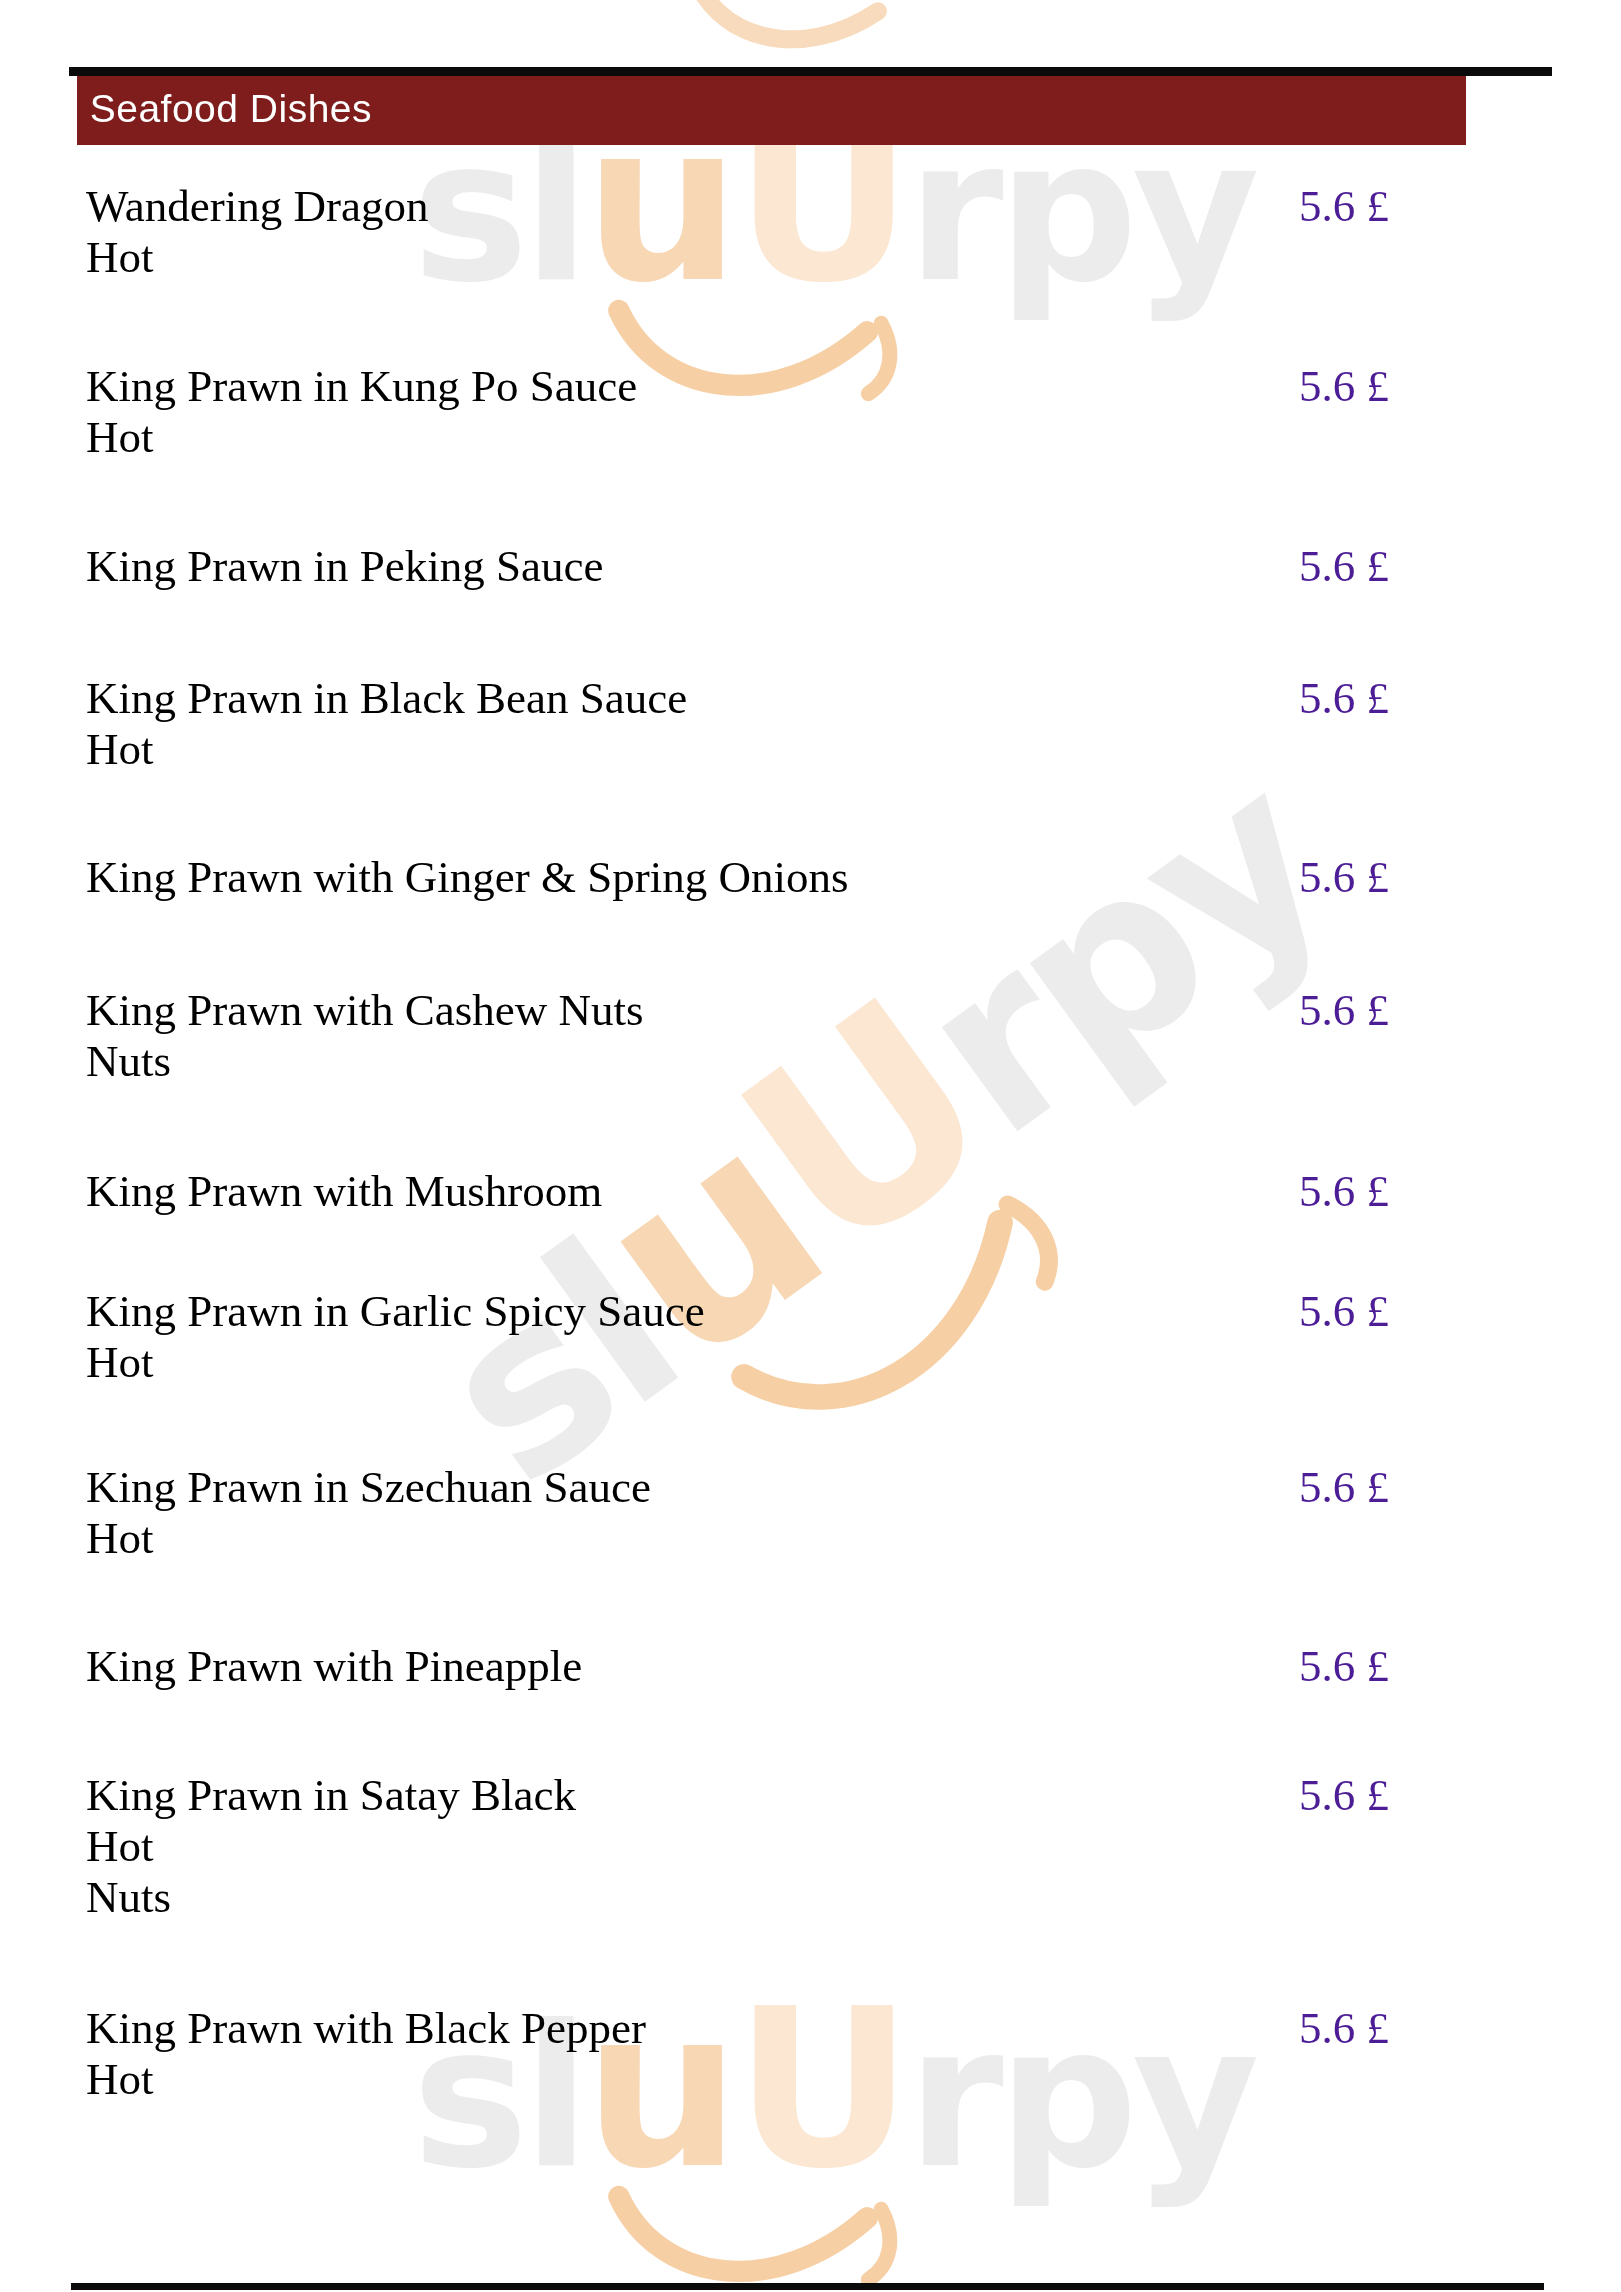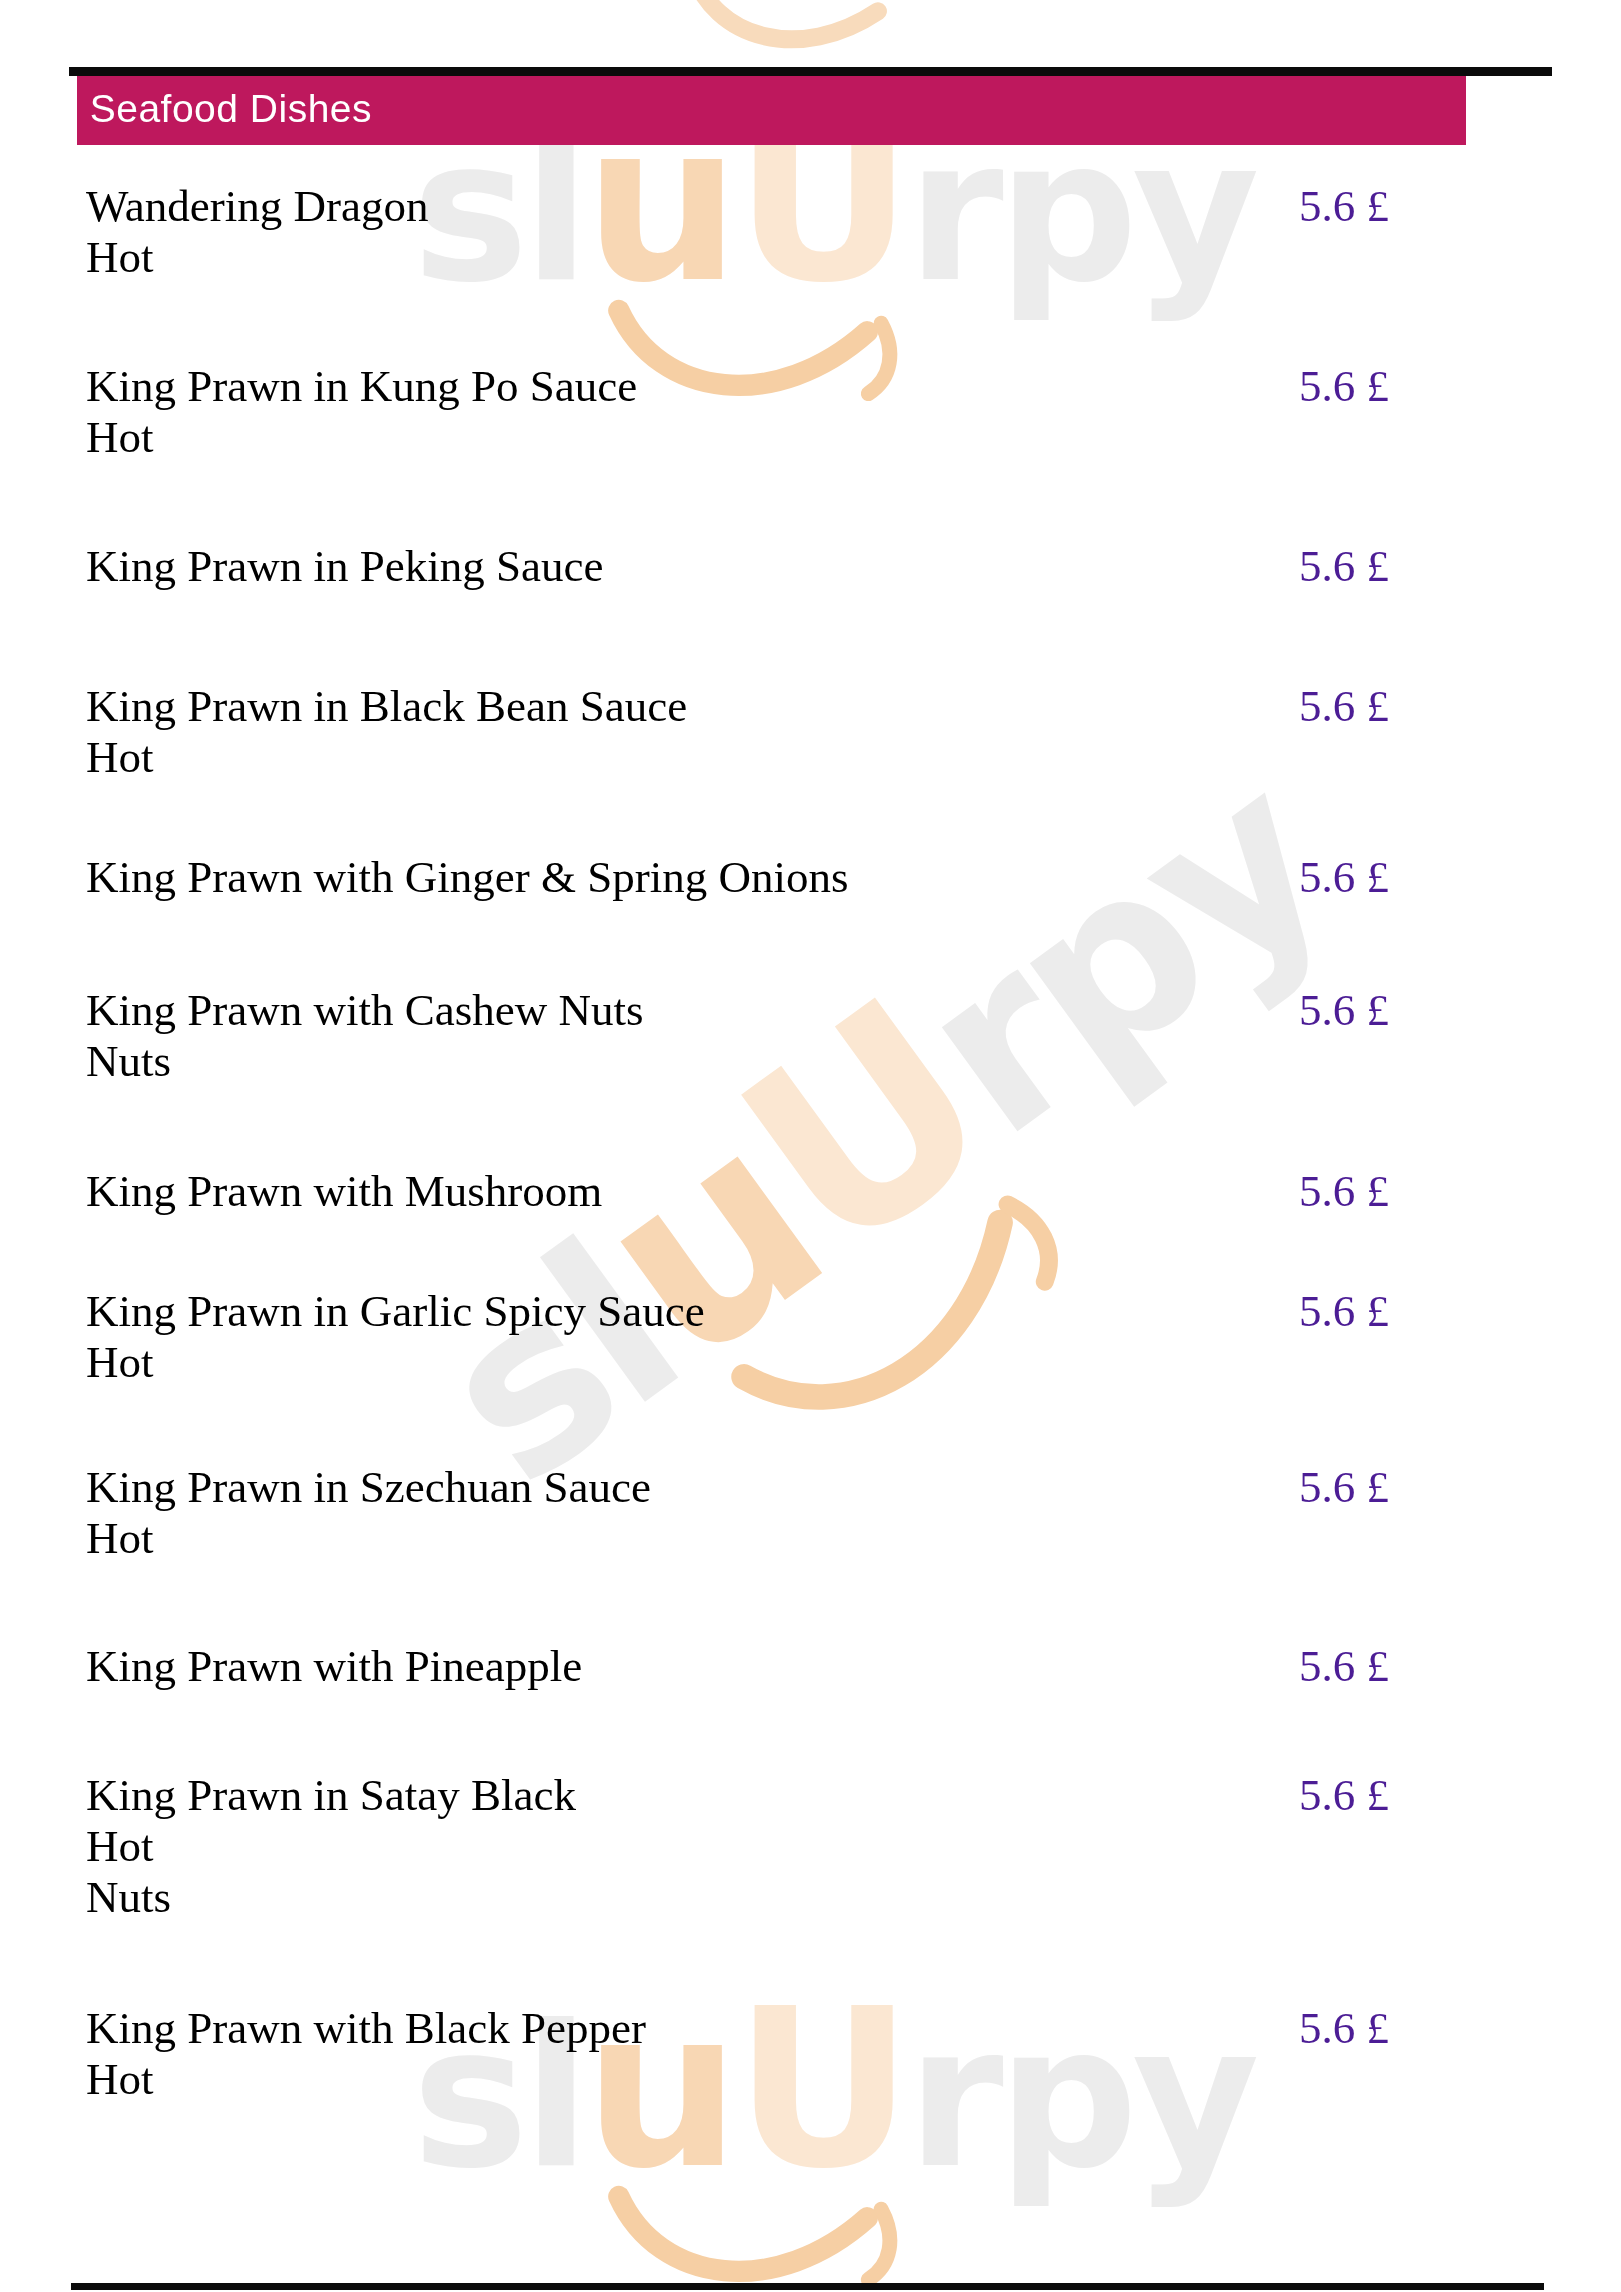--- a/index.html
+++ b/index.html
@@ -22,7 +22,7 @@
   
   .header{
     position:absolute;left:77px;top:75px;width:1389px;height:70px;
-    background:#be185d;z-index:2;
+    background:#7f1d1d;z-index:2;
   }
   .header .label{
     font-family:"Liberation Sans", sans-serif;

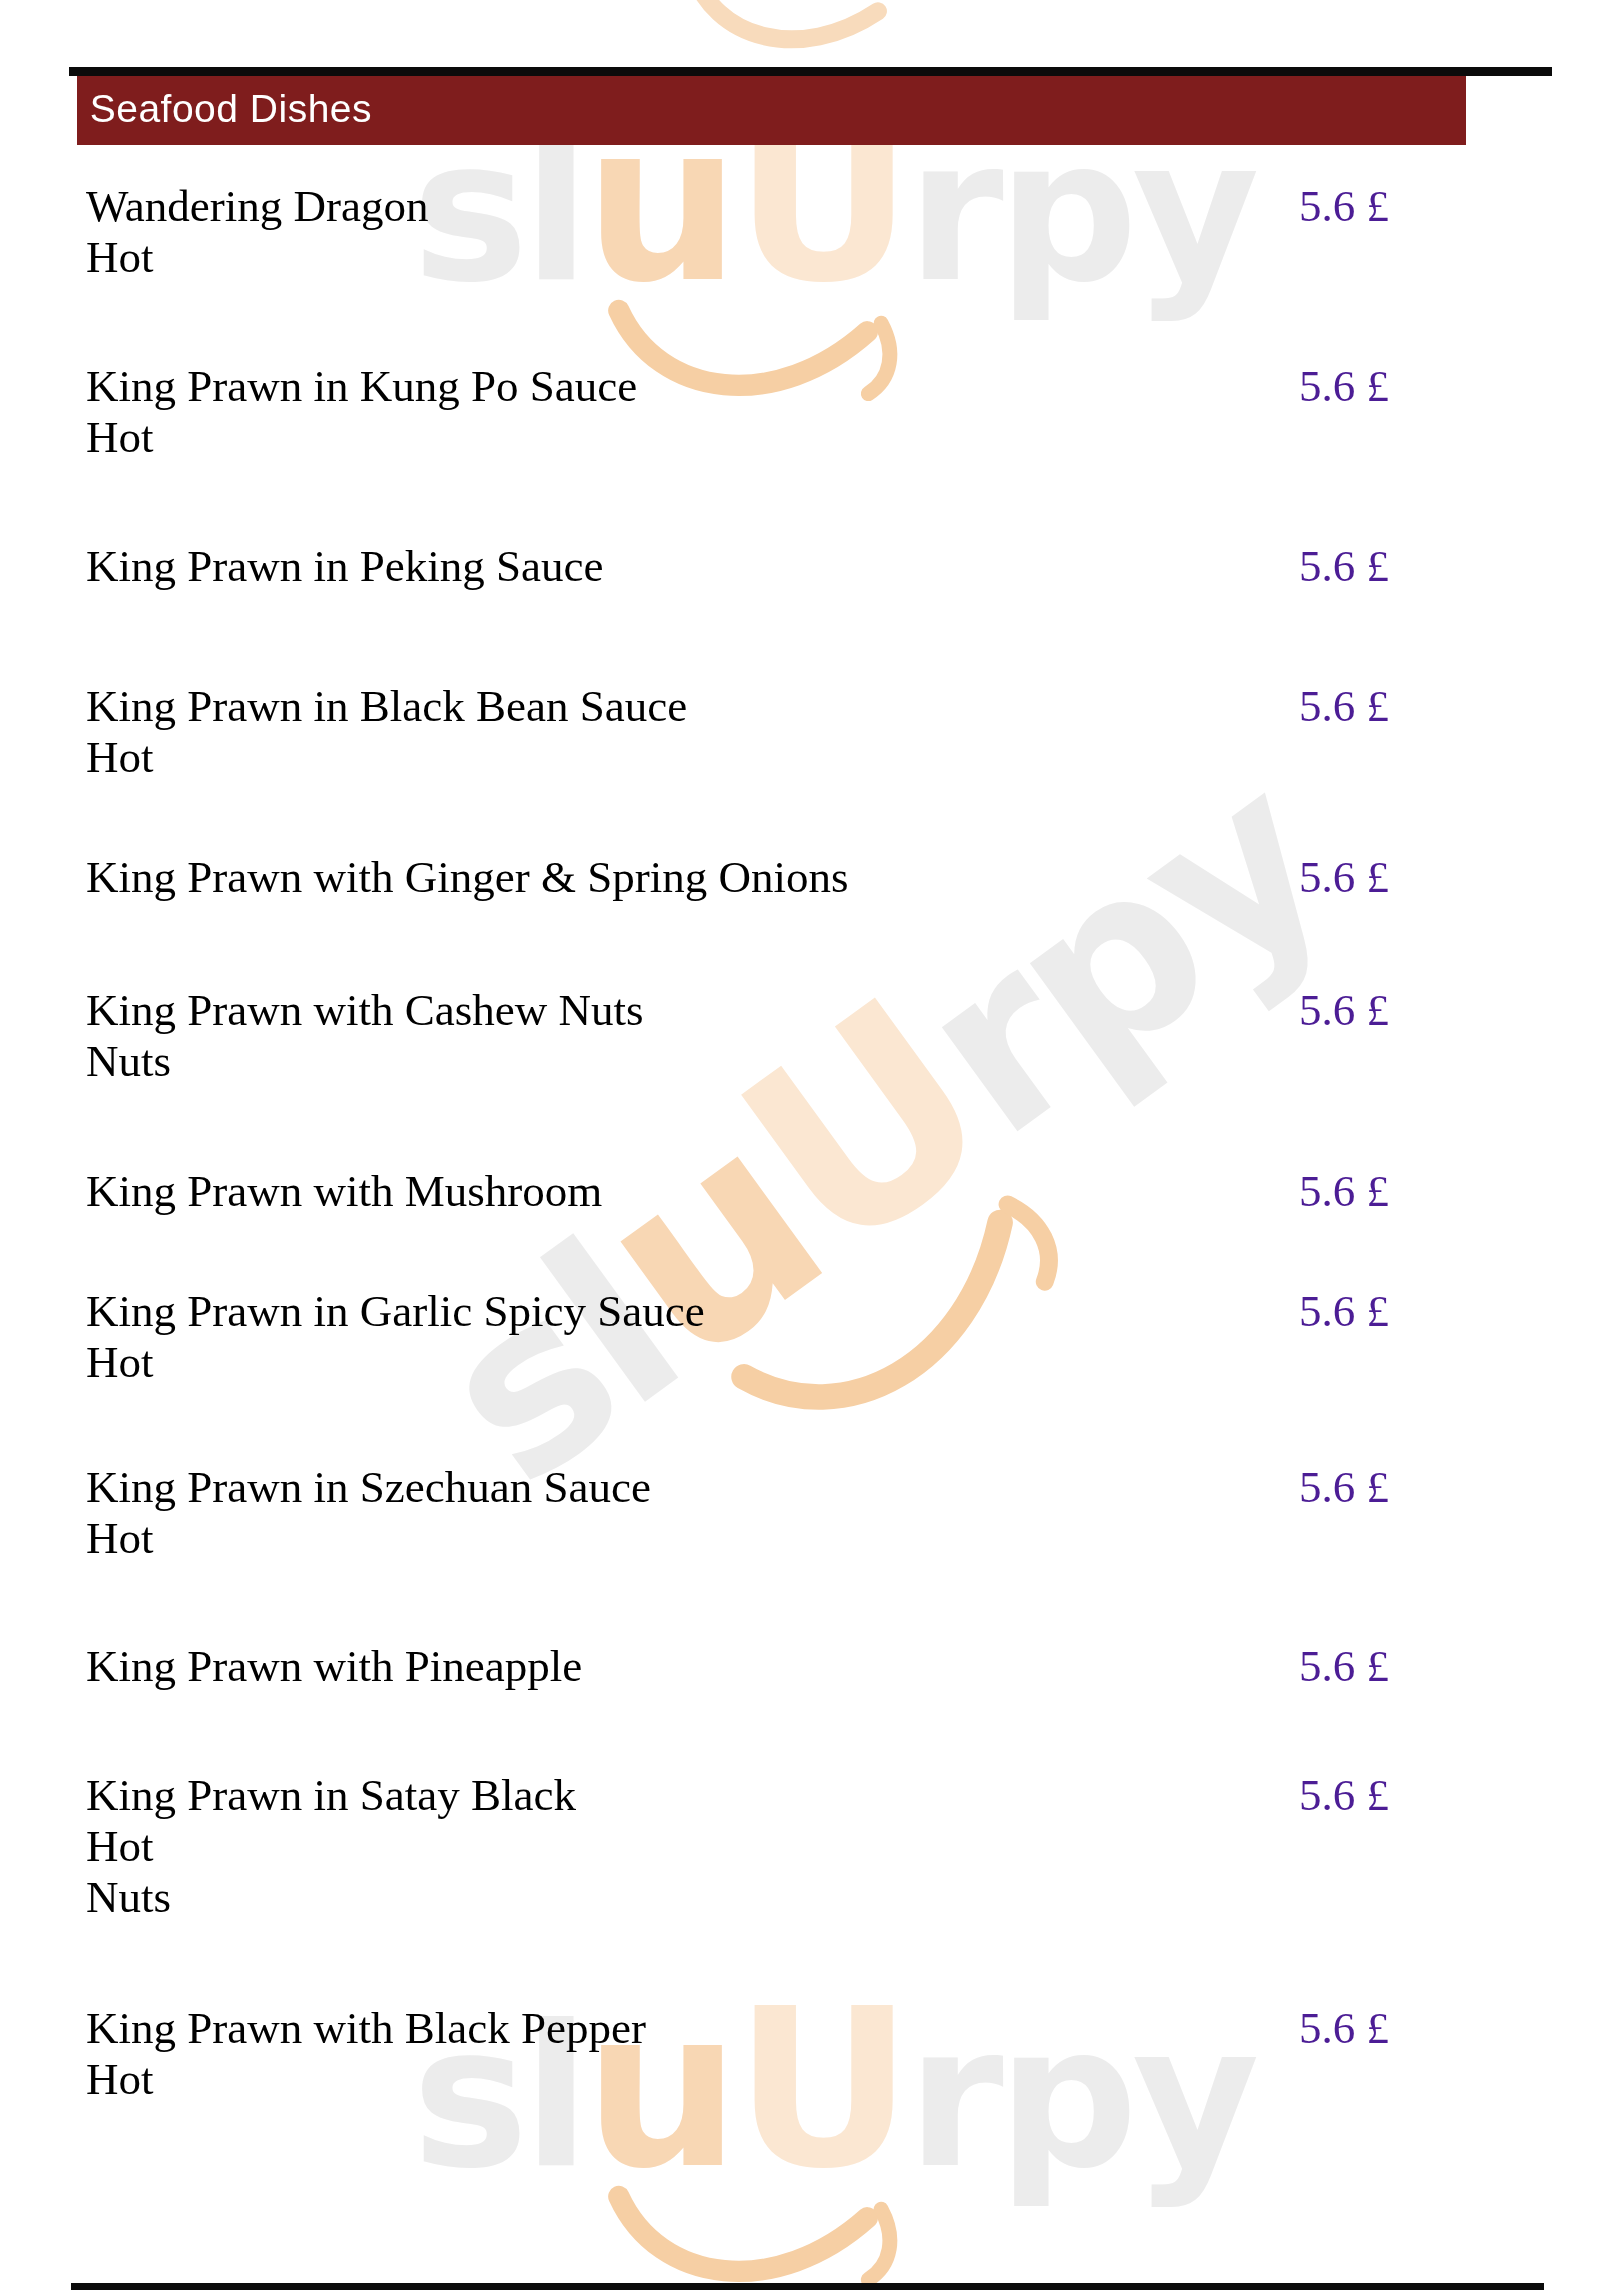--- a/index.html
+++ b/index.html
@@ -113,7 +113,7 @@
         <div class="name">King Prawn in Peking Sauce</div>
         <div class="price">5.6 £</div>
       </div>
-      <div class="item" style="top: 673px; margin-top: 8px;">
+      <div class="item" style="top: 673px;">
         <div class="name">King Prawn in Black Bean Sauce</div>
         <div class="tag">Hot</div>
         <div class="price">5.6 £</div>

